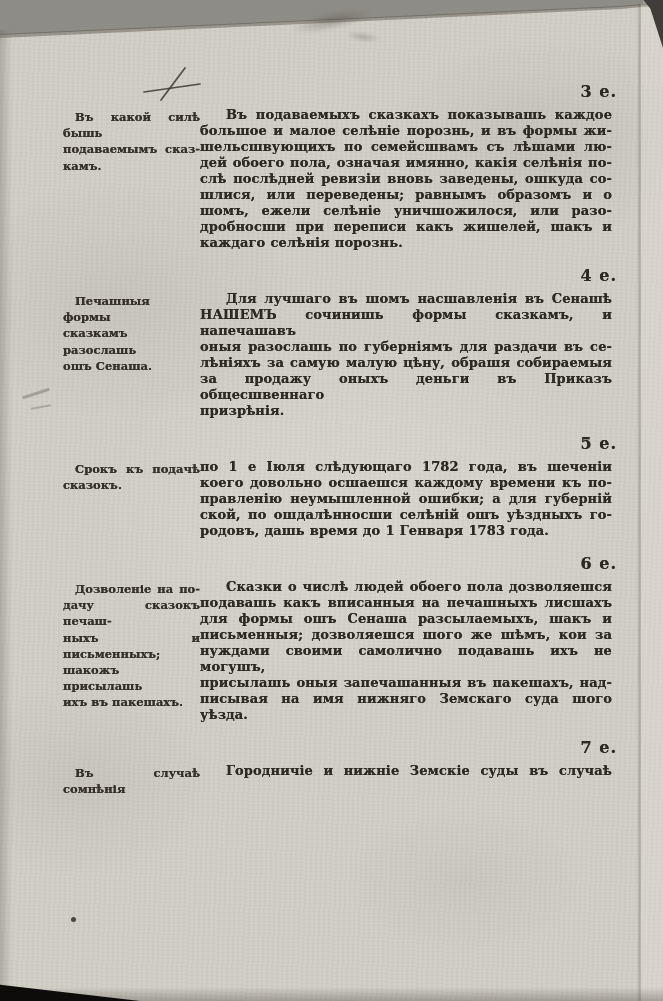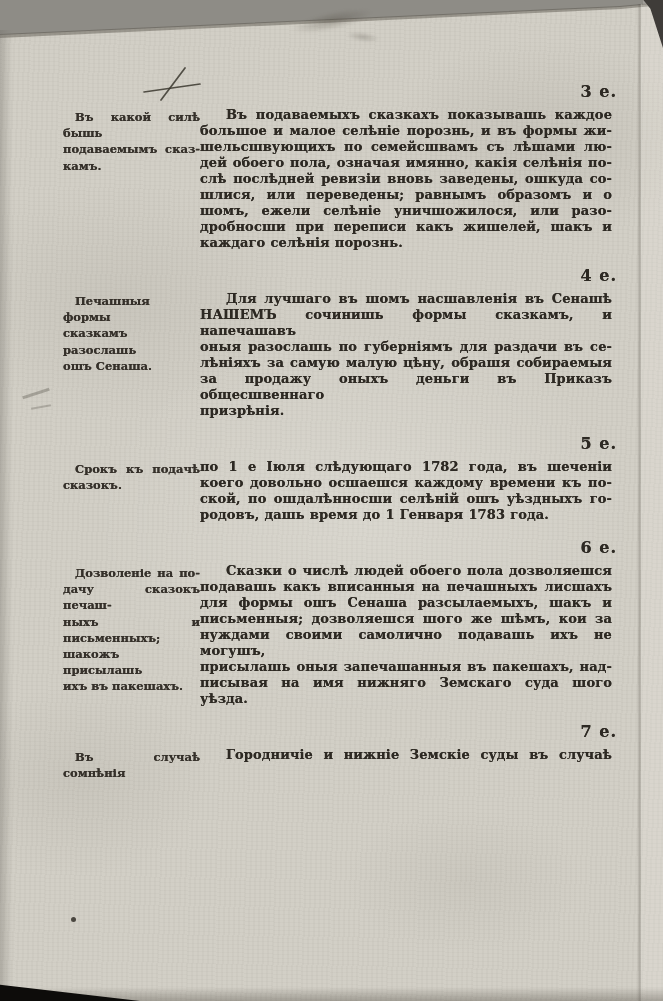--- a/index.html
+++ b/index.html
@@ -140,6 +140,7 @@
           <div class="paragraph">
             <div class="jl">по 1 е Іюля слѣдующаго 1782 года, въ шеченіи</div>
             <div class="jl">коего довольно осшаешся каждому времени къ по-</div>
+            <div class="jl">правленію неумышленной ошибки; а для губерній</div>
             <div class="jl">ской, по ошдалѣнносши селѣній ошъ уѣздныхъ го-</div>
             <div class="ll">родовъ, дашь время до 1 Генваря 1783 года.</div>
           </div>

